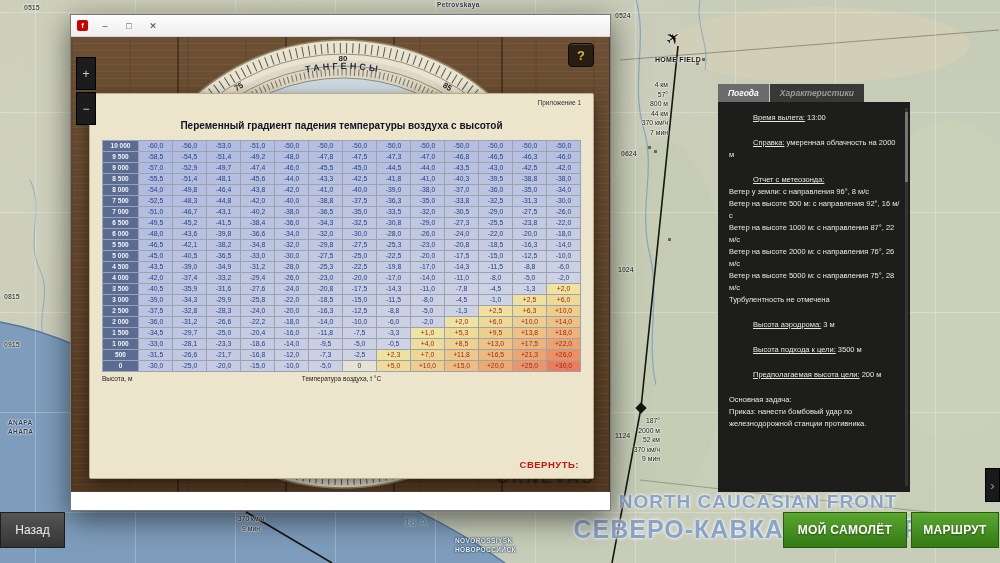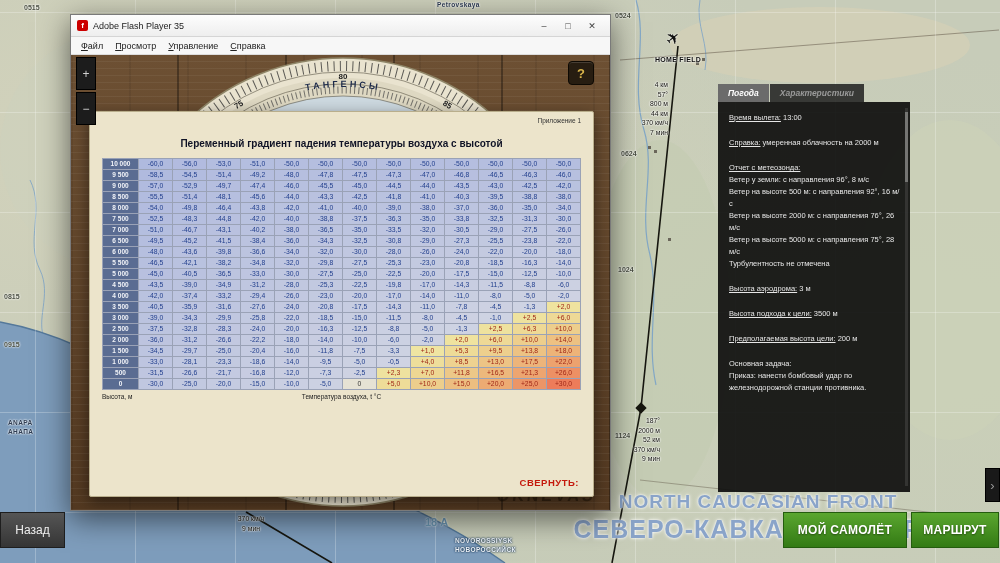--- a/index.html
+++ b/index.html
@@ -203,7 +203,6 @@
   <div class="flash-window">
     <div class="titlebar">
       <div class="flash-icon">f</div>
-      <div class="win-title">Adobe Flash Player 35</div>
       <div class="win-ctl">–</div>
       <div class="win-ctl">□</div>
       <div class="win-ctl">✕</div>

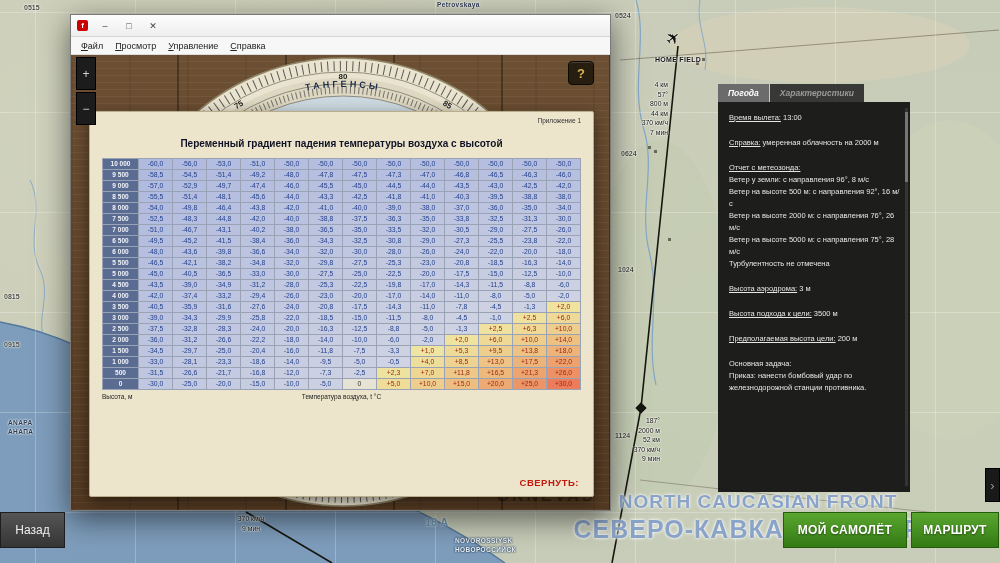--- a/index.html
+++ b/index.html
@@ -207,12 +207,6 @@
       <div class="win-ctl">□</div>
       <div class="win-ctl">✕</div>
     </div>
-    <div class="menubar" id="menu-bar">
-        <span class="menu-item">Файл</span>
-        <span class="menu-item">Просмотр</span>
-        <span class="menu-item">Управление</span>
-        <span class="menu-item">Справка</span>
-      </div>
 
     <div class="wood">
 

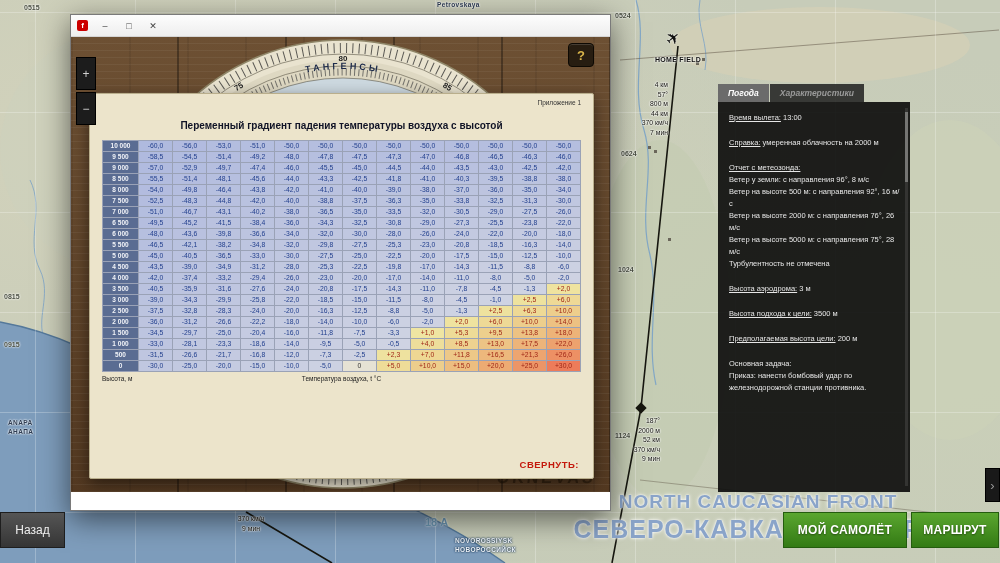--- a/index.html
+++ b/index.html
@@ -97,7 +97,7 @@
                  line-height:1.25;}
   .m-line{font-size:7.5px;color:#e6e6e6;line-height:12px;}
   .m-line.gap{margin-top:13px;}
-  .lbl{text-decoration:underline;}
+  .lbl{text-decoration:underline;margin-left:24px;}
   .scroll-track{position:absolute;right:2px;top:6px;bottom:6px;width:3px;background:rgba(255,255,255,.10);}
   .scroll-thumb{position:absolute;right:2px;top:10px;width:3px;height:70px;background:rgba(255,255,255,.32);cursor:pointer;}
 

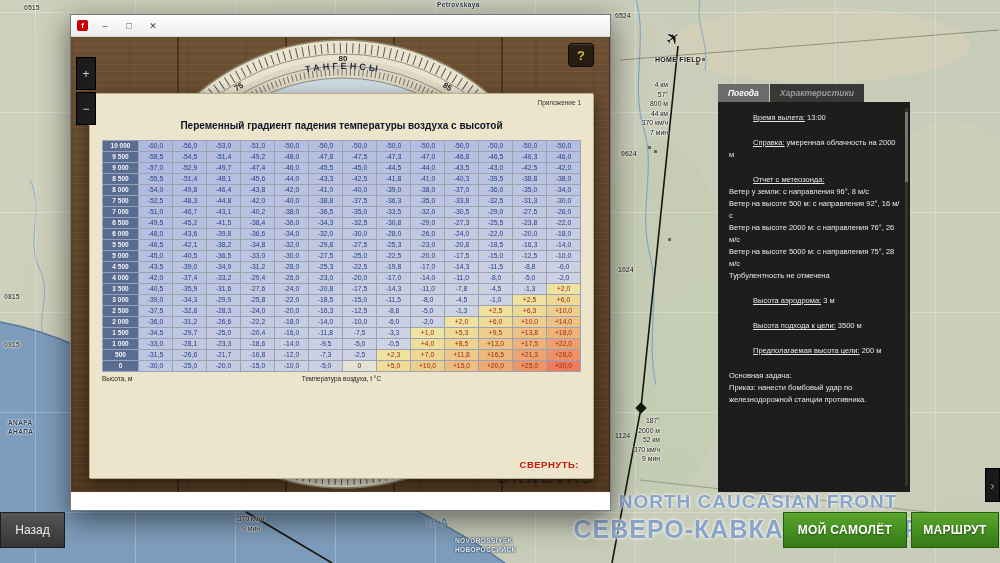--- a/index.html
+++ b/index.html
@@ -602,6 +602,7 @@
           <div class="m-line gap"><span class="lbl">Отчет с метеозонда:</span></div>
           <div class="m-line">Ветер у земли: с направления 96°, 8 м/с</div>
           <div class="m-line">Ветер на высоте 500 м: с направления 92°, 16 м/с</div>
+          <div class="m-line">Ветер на высоте 1000 м: с направления 87°, 22 м/с</div>
           <div class="m-line">Ветер на высоте 2000 м: с направления 76°, 26 м/с</div>
           <div class="m-line">Ветер на высоте 5000 м: с направления 75°, 28 м/с</div>
           <div class="m-line">Турбулентность не отмечена</div>

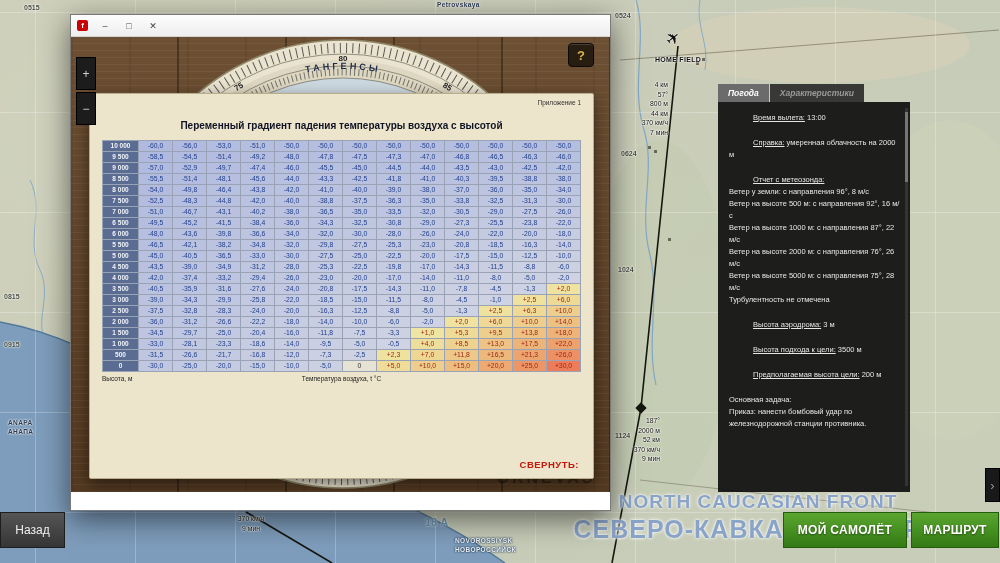--- a/index.html
+++ b/index.html
@@ -27,7 +27,7 @@
               text-shadow:0 0 2px #fff,0 0 2px #fff;z-index:6;}
   .plane-icon{position:absolute;left:666px;top:28px;font-size:17px;color:#101010;
               transform:rotate(-38deg);z-index:6;text-shadow:0 0 2px #fff;}
-  .road-label{position:absolute;left:425px;top:516px;font-size:11px;font-weight:bold;
+  .road-label{position:absolute;left:404px;top:516px;font-size:11px;font-weight:bold;
               color:#6d98b5;text-shadow:0 0 2px #fff;z-index:6;}
   .front-title{position:absolute;z-index:8;text-align:center;font-weight:bold;color:#8aa4c9;
                letter-spacing:1px;text-shadow:0 0 2px #fff,0 0 4px rgba(255,255,255,.85);}

